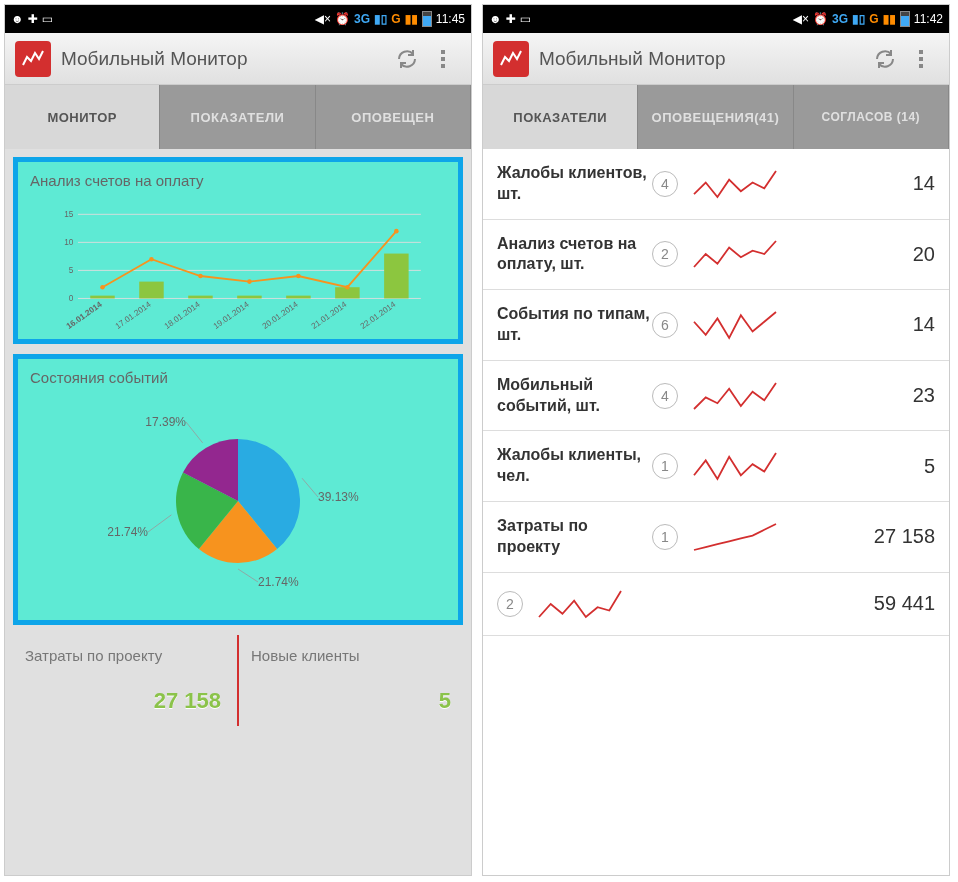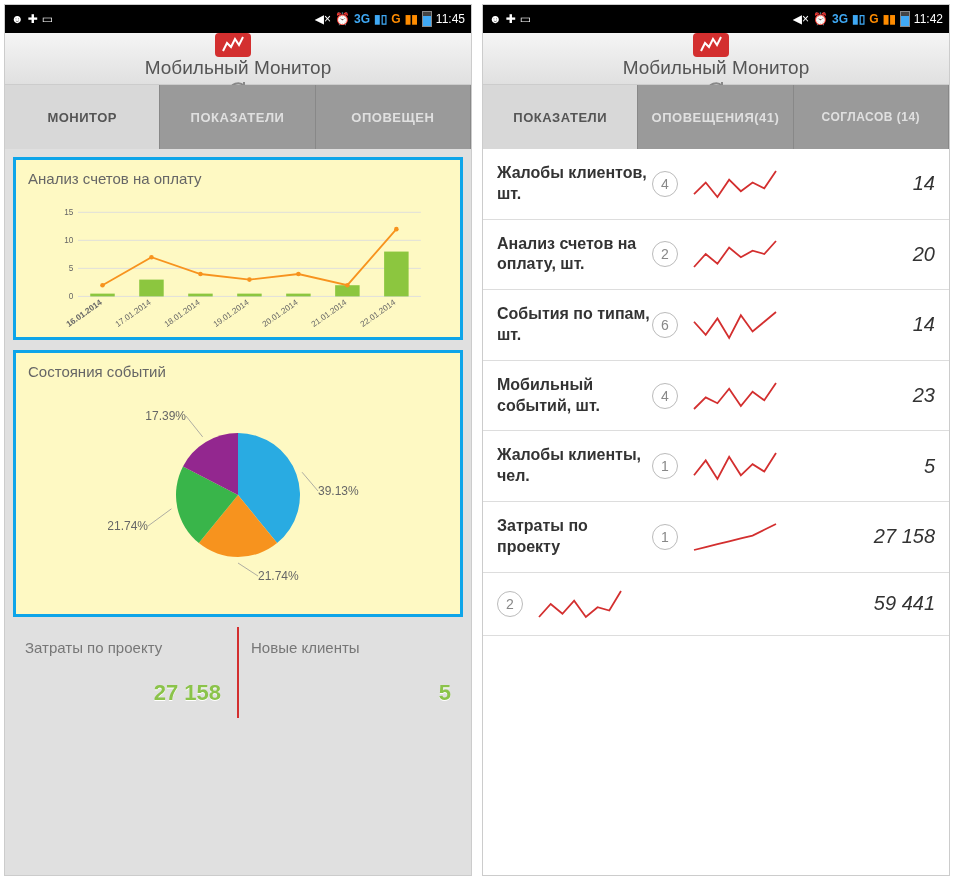--- a/index.html
+++ b/index.html
@@ -13,7 +13,7 @@
   .status-right .net2 { color: #ff8c00; font-weight: bold; }
   .status-right .battery { display: inline-block; width: 10px; height: 16px; background: linear-gradient(to top, #3fa9f5 70%, #444 70%); border: 1px solid #888; }
   
-  .app-bar { height: 52px; background: linear-gradient(#f5f5f5, #e0e0e0); display: flex; align-items: center; padding: 0 10px; border-bottom: 1px solid #ccc; flex-direction: column; }
+  .app-bar { height: 52px; background: linear-gradient(#f5f5f5, #e0e0e0); display: flex; align-items: center; padding: 0 10px; border-bottom: 1px solid #ccc; }
   .app-icon { width: 36px; height: 36px; background: #d32f2f; border-radius: 4px; display: flex; align-items: center; justify-content: center; color: #fff; font-weight: bold; margin-right: 10px; }
   .app-title { flex: 1; font-size: 19px; color: #555; }
   .refresh-btn, .menu-btn { width: 36px; height: 36px; display: flex; align-items: center; justify-content: center; color: #888; cursor: pointer; }

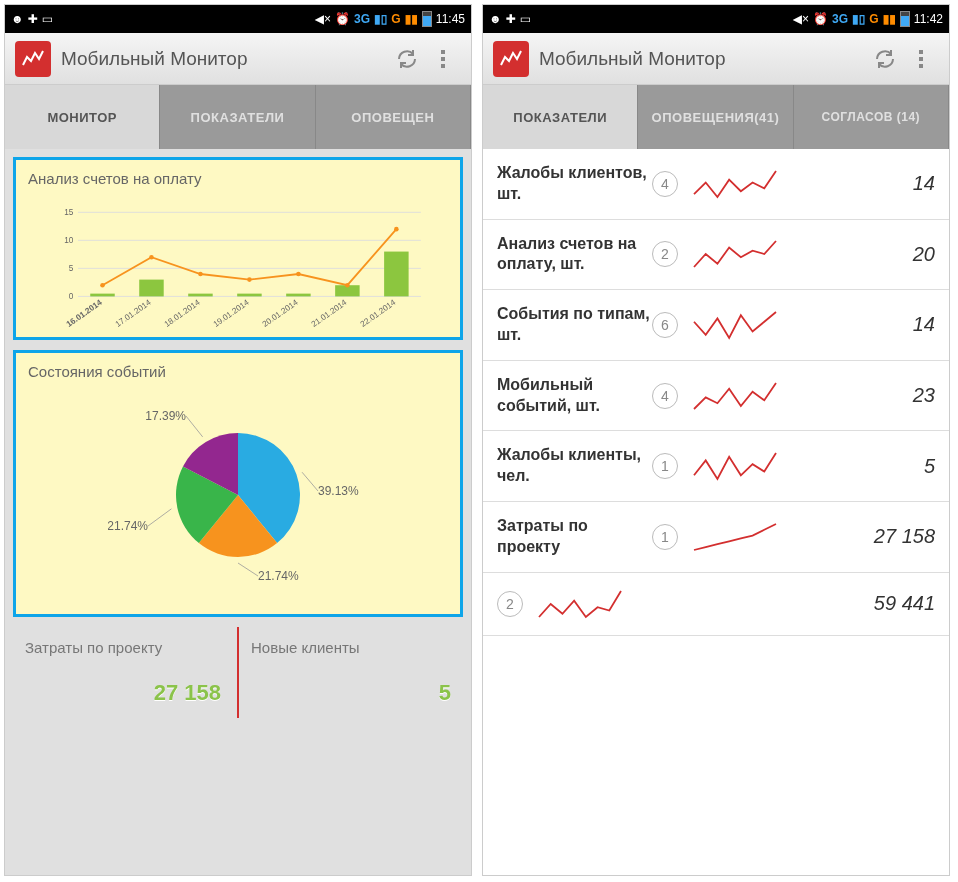--- a/index.html
+++ b/index.html
@@ -27,7 +27,7 @@
   .content { flex: 1; overflow: hidden; background: #e0e0e0; padding: 8px; }
   .content.white { background: #fff; padding: 0; }
   
-  .card { background: #fef9c3; border: 3px solid #0ea5e9; margin-bottom: 10px; }
+  .card { background: #5eead4; border: 5px solid #0ea5e9; margin-bottom: 10px; }
   .card-title { padding: 10px 12px; font-size: 15px; color: #666; }
   .chart-area { padding: 8px 12px 4px; }
   

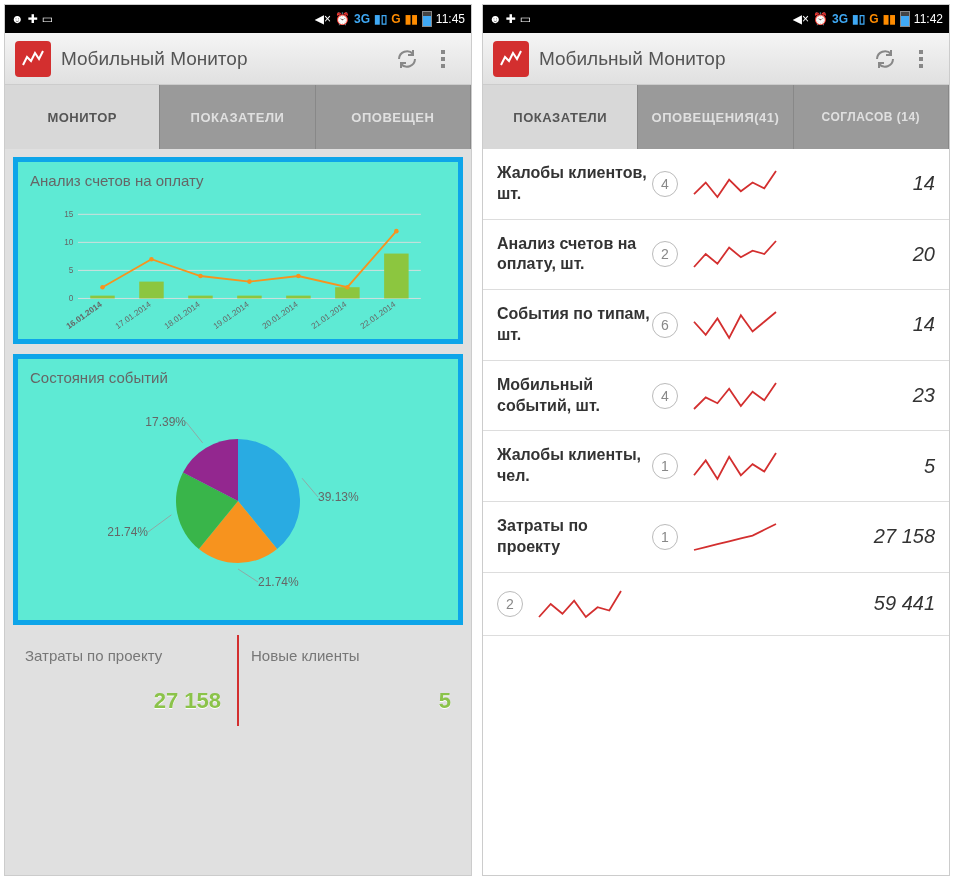--- a/index.html
+++ b/index.html
@@ -49,7 +49,7 @@
   .ind-name { flex: 0 0 155px; font-size: 16px; color: #333; line-height: 1.3; font-weight: bold; }
   .ind-badge { width: 26px; height: 26px; border: 1px solid #bbb; border-radius: 50%; display: flex; align-items: center; justify-content: center; font-size: 14px; color: #888; margin-right: 12px; }
   .ind-spark { width: 90px; height: 34px; margin-right: 10px; }
-  .ind-value { flex: 1; text-align: right; font-size: 20px; color: #333; font-style: italic; }
+  .ind-value { flex: 1; text-align: right; font-size: 20px; color: #333; }
   
   .axis-label { font-size: 9px; fill: #666; }
 </style>

